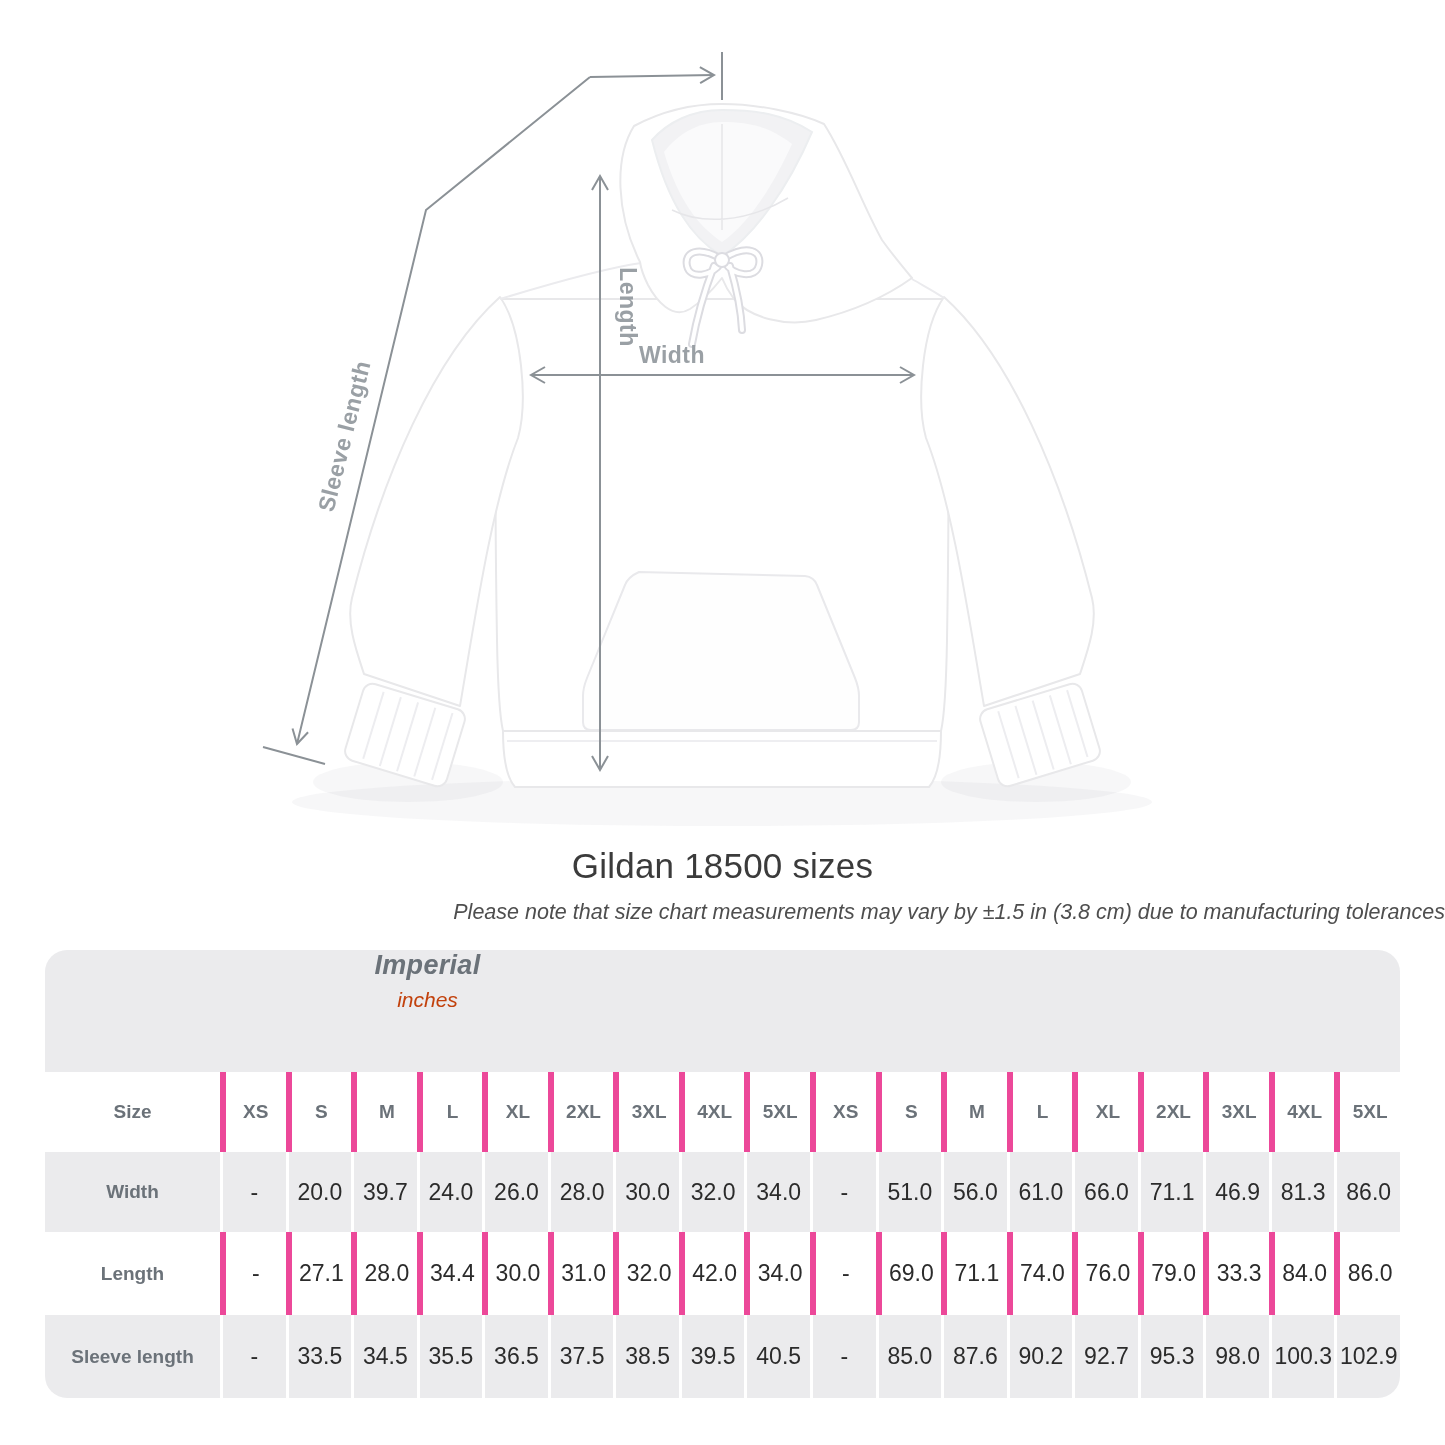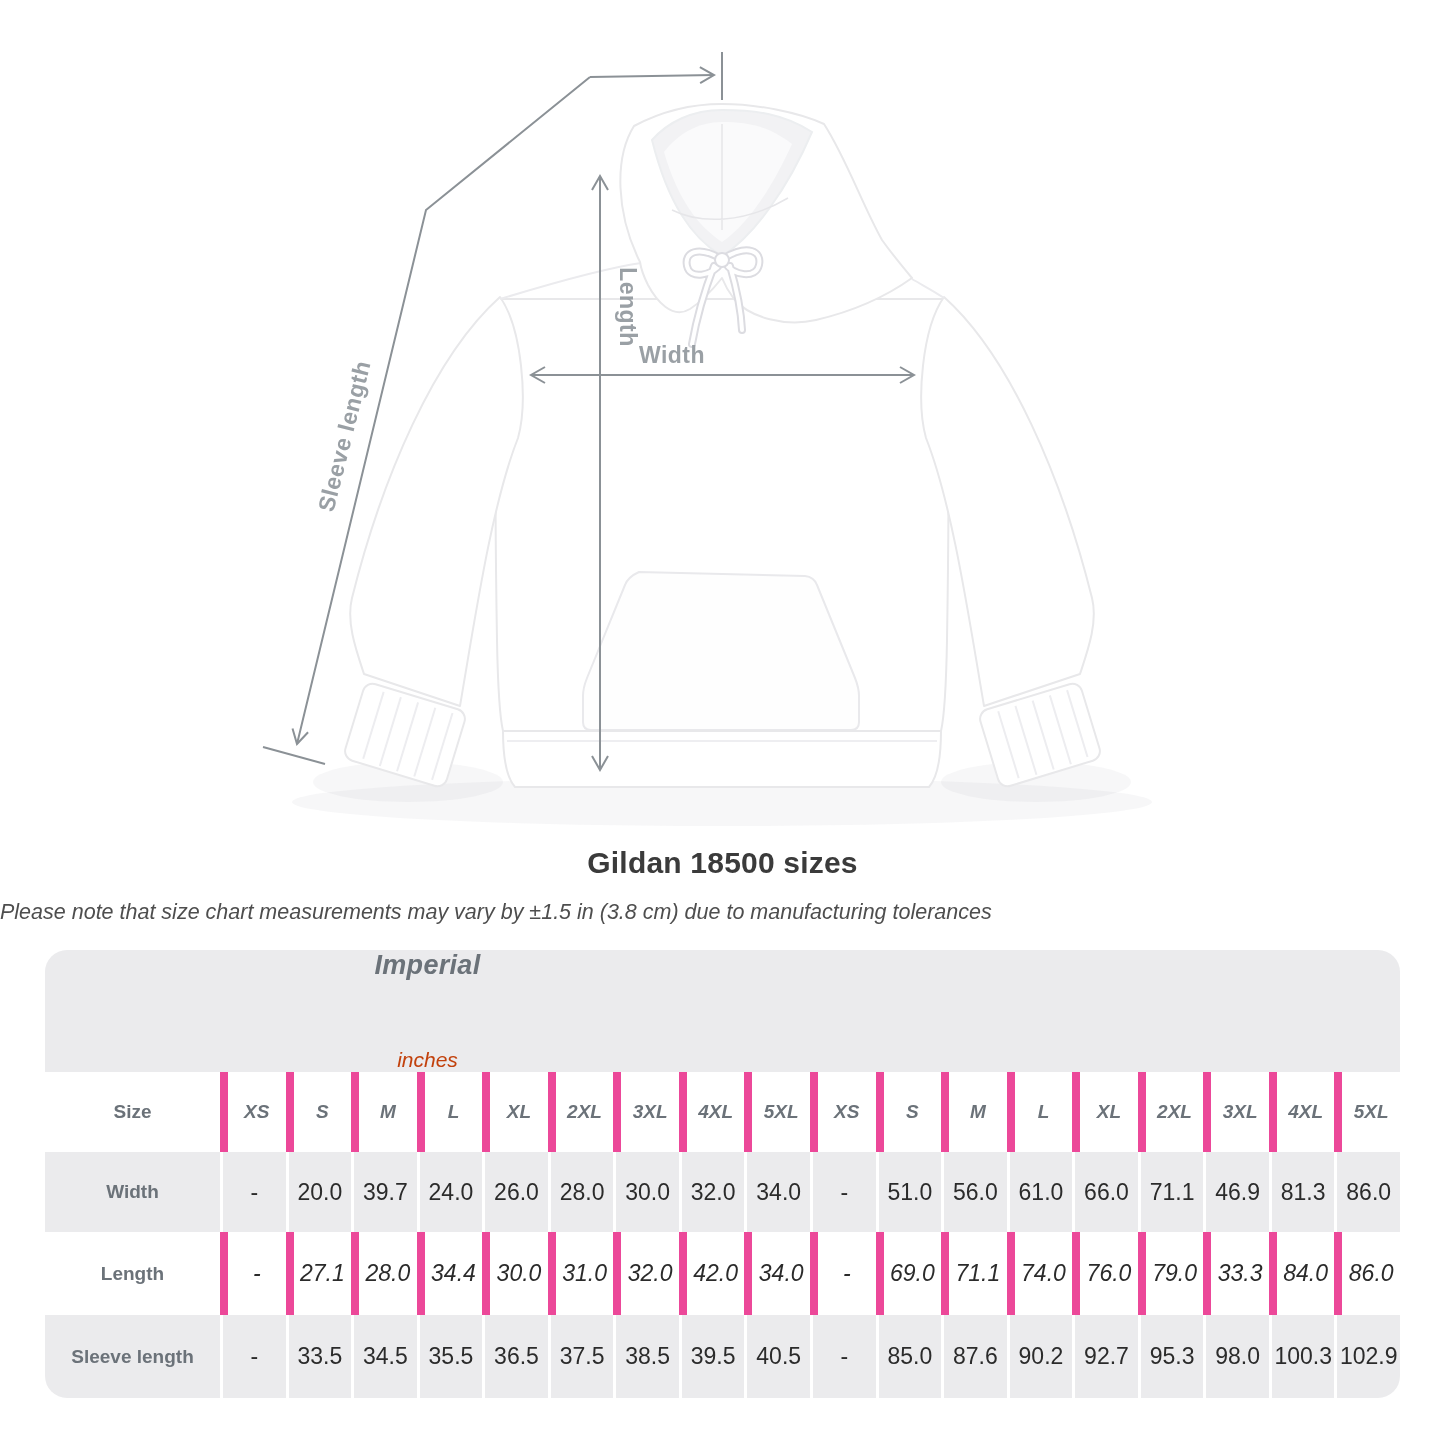--- a/index.html
+++ b/index.html
@@ -14,7 +14,7 @@
   }
   .page-title {
     position:absolute; top:846px; left:0; width:1445px; text-align:center;
-    font-size:30px; font-weight:700; color:#3b3b3b; letter-spacing:0.2px;
+    font-size:35px; font-weight:400; color:#3b3b3b; letter-spacing:0.2px;
   }
   .page-note {
     position:absolute; top:900px; left:0; width:1445px; text-align:left;

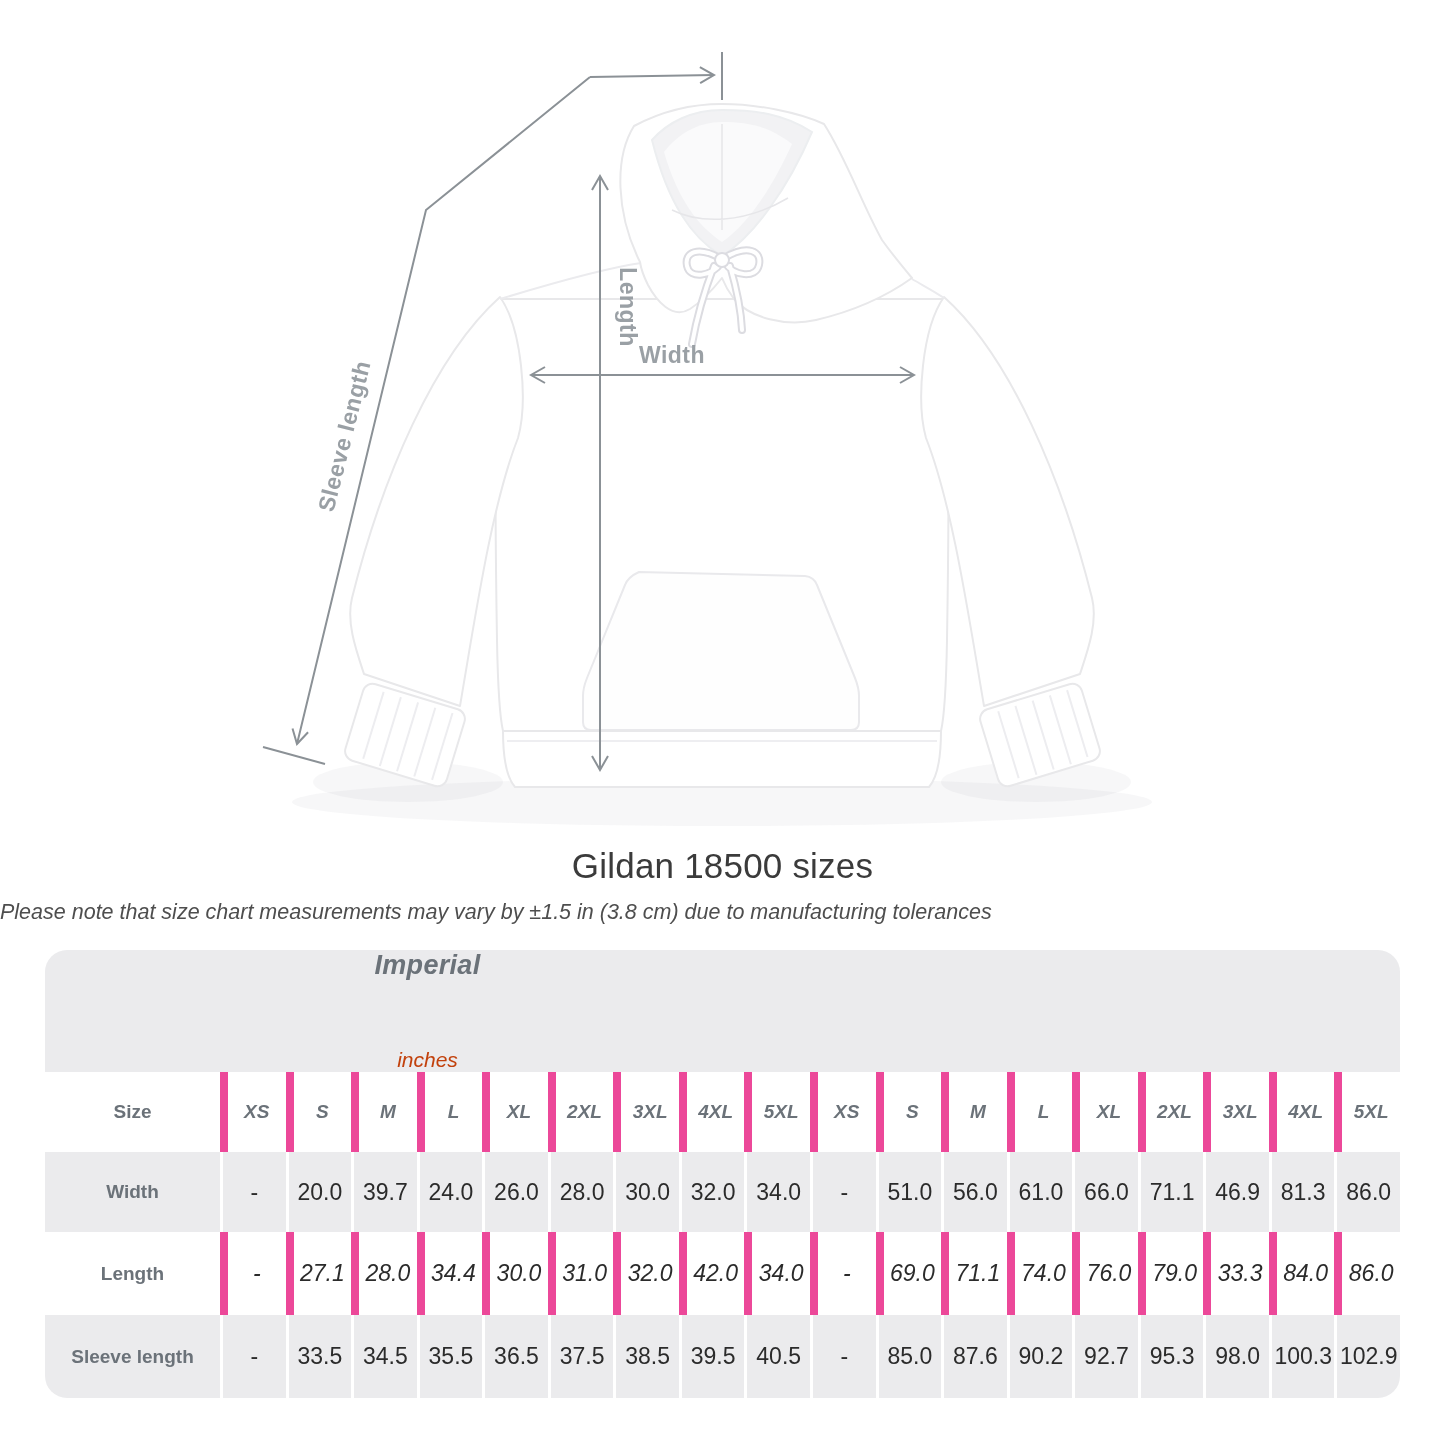--- a/index.html
+++ b/index.html
@@ -17,7 +17,7 @@
     font-size:35px; font-weight:400; color:#3b3b3b; letter-spacing:0.2px;
   }
   .page-note {
-    position:absolute; top:900px; left:0; width:1445px; text-align:left;
+    position:absolute; top:900px; left:0; width:1445px; text-align:right;
     font-size:21.5px; font-style:italic; color:#4e4e4e;
   }
   .size-table {

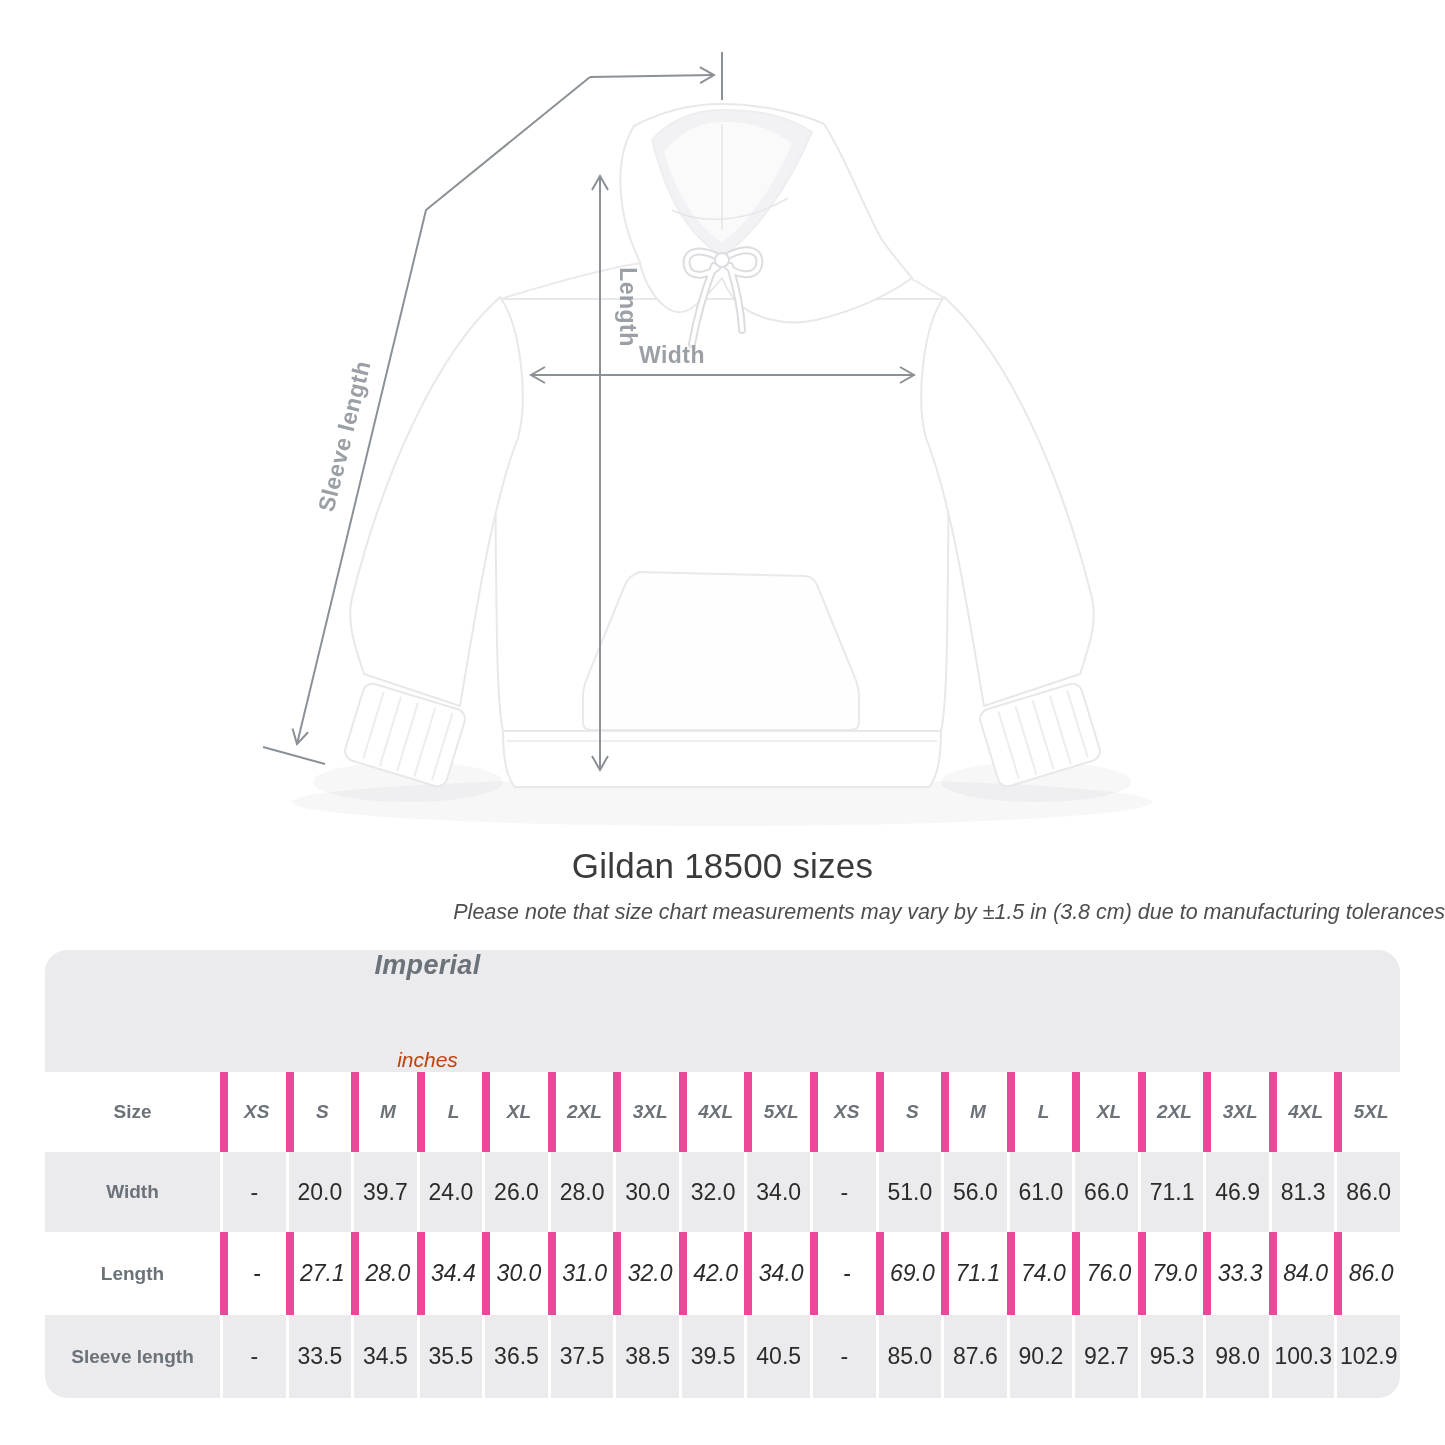--- a/index.html
+++ b/index.html
@@ -25,7 +25,7 @@
     border-radius:22px; overflow:hidden;
   }
   .units-row { display:grid; grid-template-columns:765px 1fr; height:122px; background:#ebebed; }
-  .unit-group { display:flex; flex-direction:column; align-items:center; justify-content:space-between; gap:7px; }
+  .unit-group { display:flex; flex-direction:column; align-items:center; justify-content:flex-start; gap:7px; }
   .unit-name { font-size:27px; font-weight:700; font-style:italic; color:#6b7279; letter-spacing:0.3px; }
   .unit-sub  { font-size:21px; font-style:italic; color:#c2410c; }
   .trow { display:grid; grid-template-columns:175px repeat(18, 1fr); }

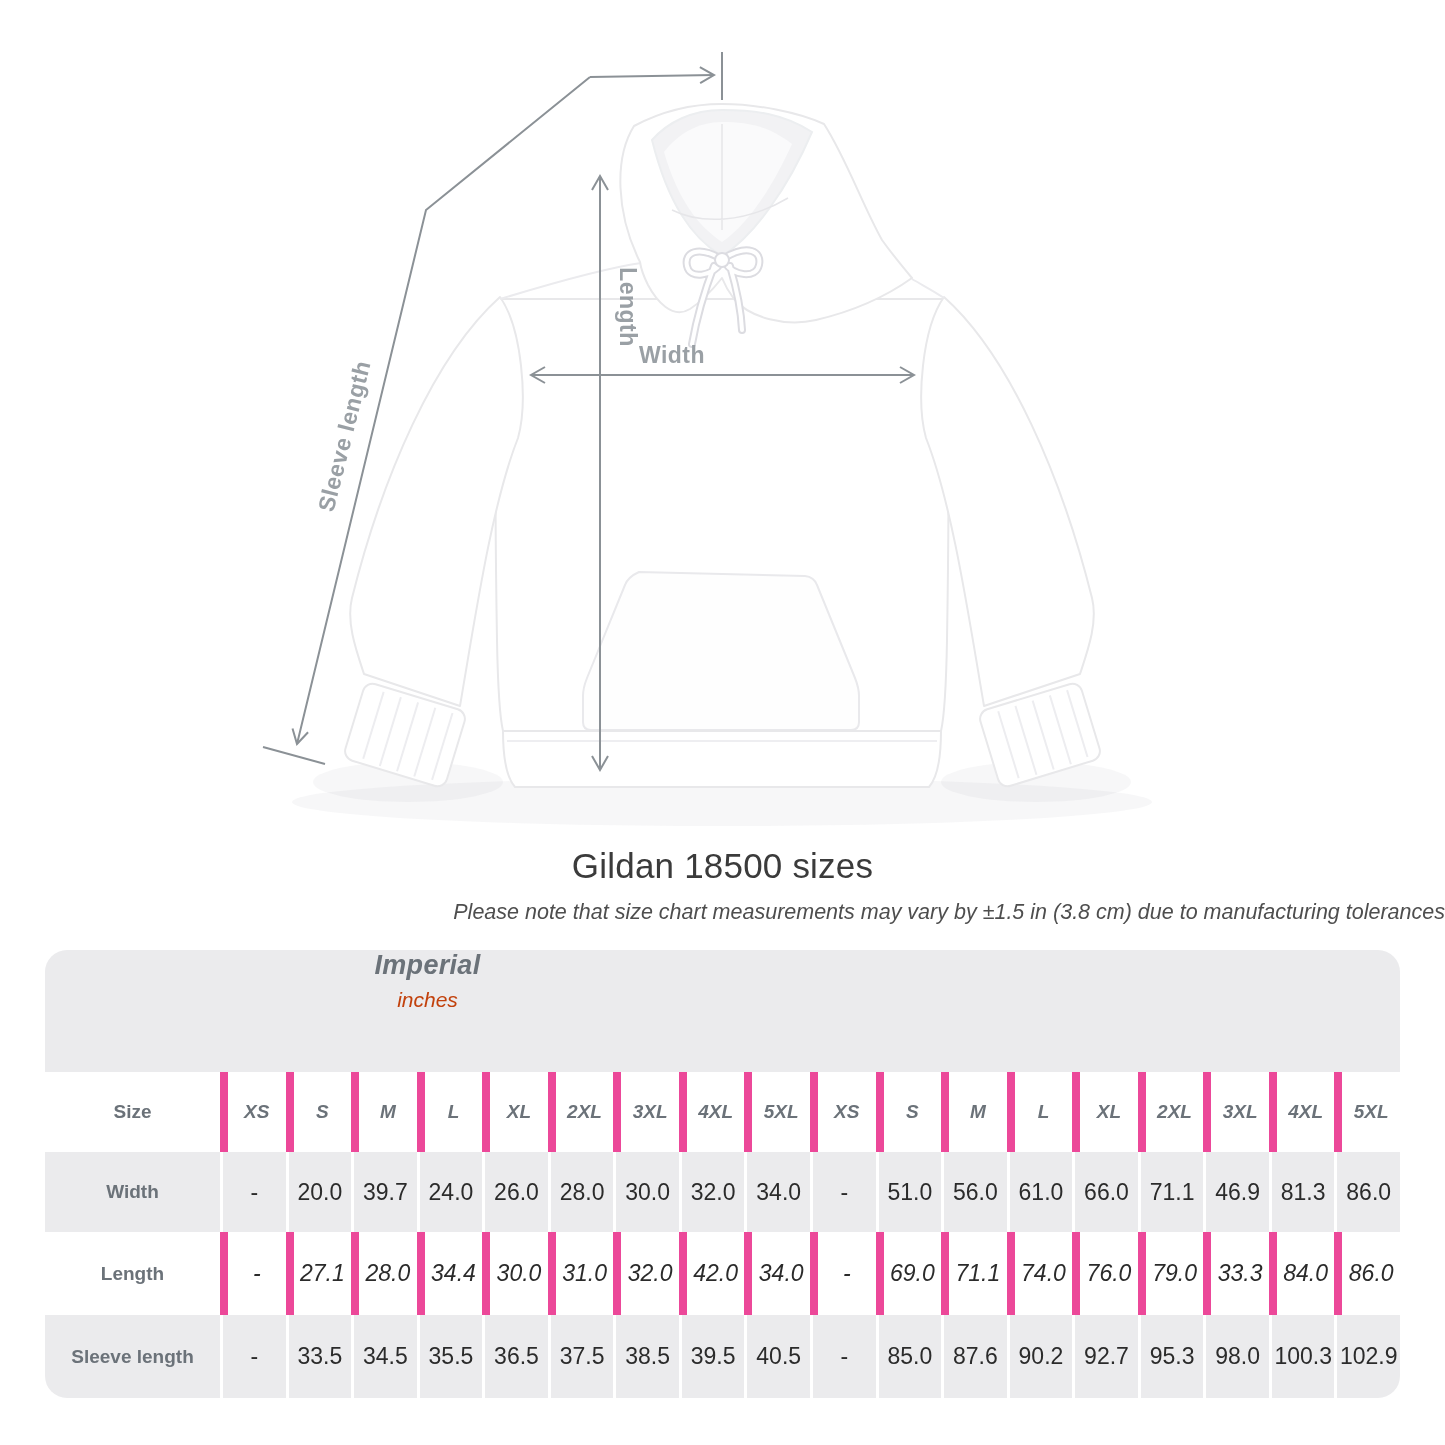--- a/index.html
+++ b/index.html
@@ -38,7 +38,7 @@
     font-size:23px; color:#2b2b2b; white-space:nowrap;
   }
   .cell.hd { font-weight:700; color:#6b7279; font-size:19px; }
-  .white-row .cell + .cell { border-left:8px solid #ec4899;font-style:italic; }
+  .white-row .cell + .cell { border-left:6px solid #ec4899; }
   .gray-row  .cell + .cell { border-left:3px solid #ffffff; }
 </style>
 </head>

